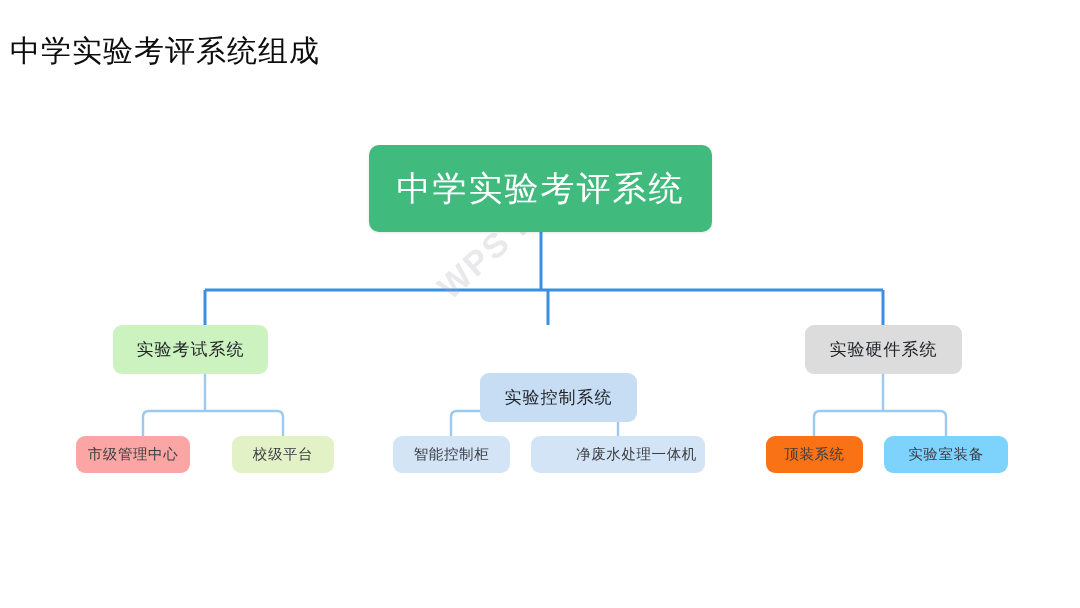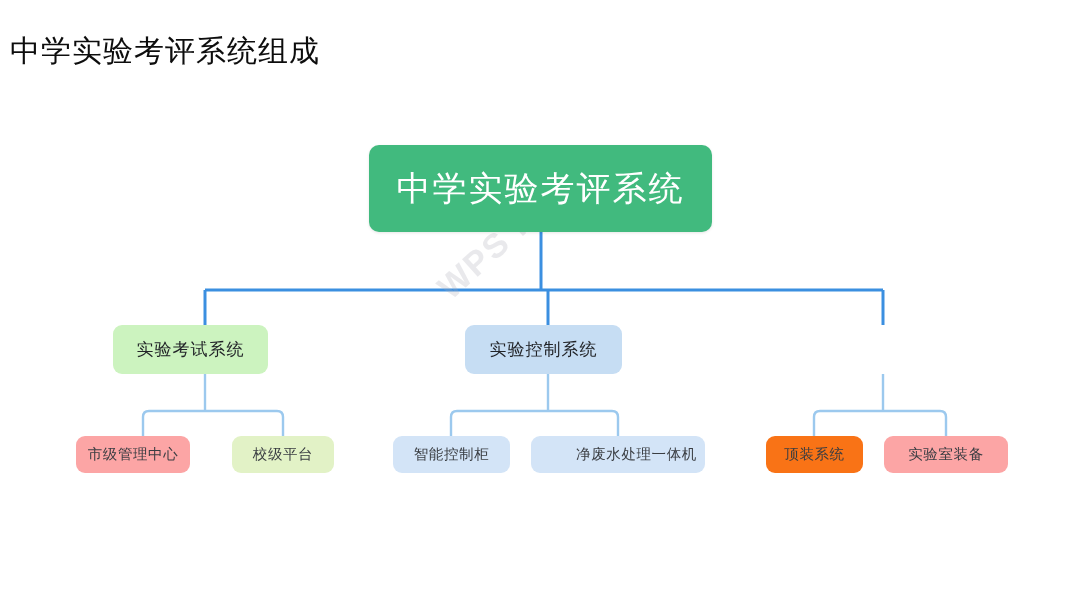--- a/index.html
+++ b/index.html
@@ -152,6 +152,7 @@
 
     <div class="node level2 l2-a">实验考试系统</div>
     <div class="node level2 l2-b">实验控制系统</div>
+    <div class="node level2 l2-c">实验硬件系统</div>
 
     <div class="node level3 l3-a1">市级管理中心</div>
     <div class="node level3 l3-a2">校级平台</div>

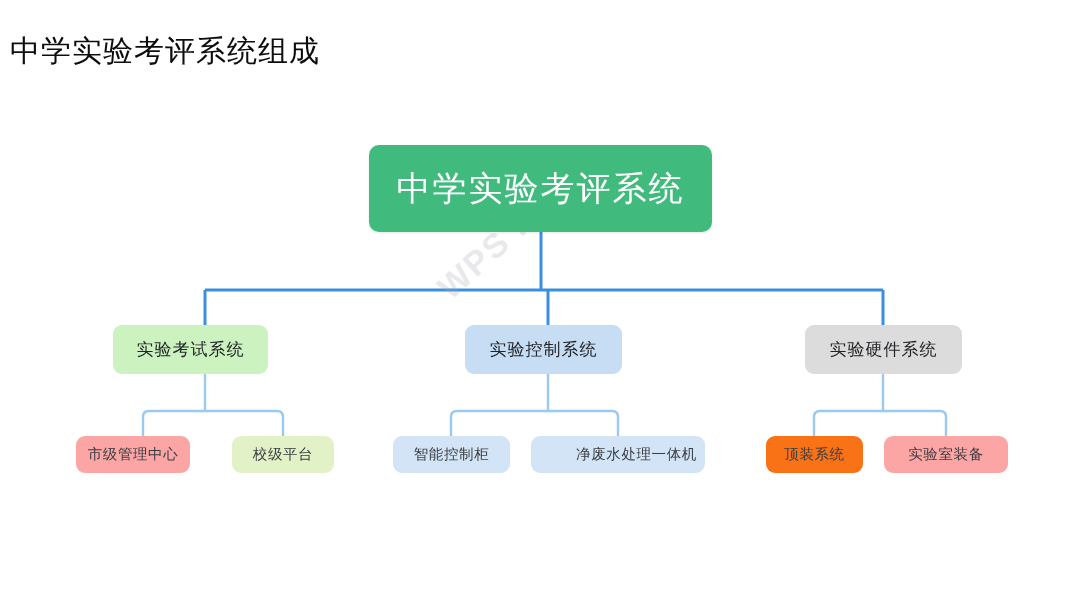--- a/index.html
+++ b/index.html
@@ -96,7 +96,7 @@
     letter-spacing: 1px;
   }
   .node.l2-a { left: 113px; width: 155px; background: #ccf3bf; }
-  .node.l2-b { left: 465px; width: 157px; background: #c6ddf3; }
+  .node.l2-b { left: 480px; width: 157px; background: #c6ddf3; margin-top: 48px; }
   .node.l2-c { left: 805px; width: 157px; background: #dcdcdc; }
 
   .node.level3 {

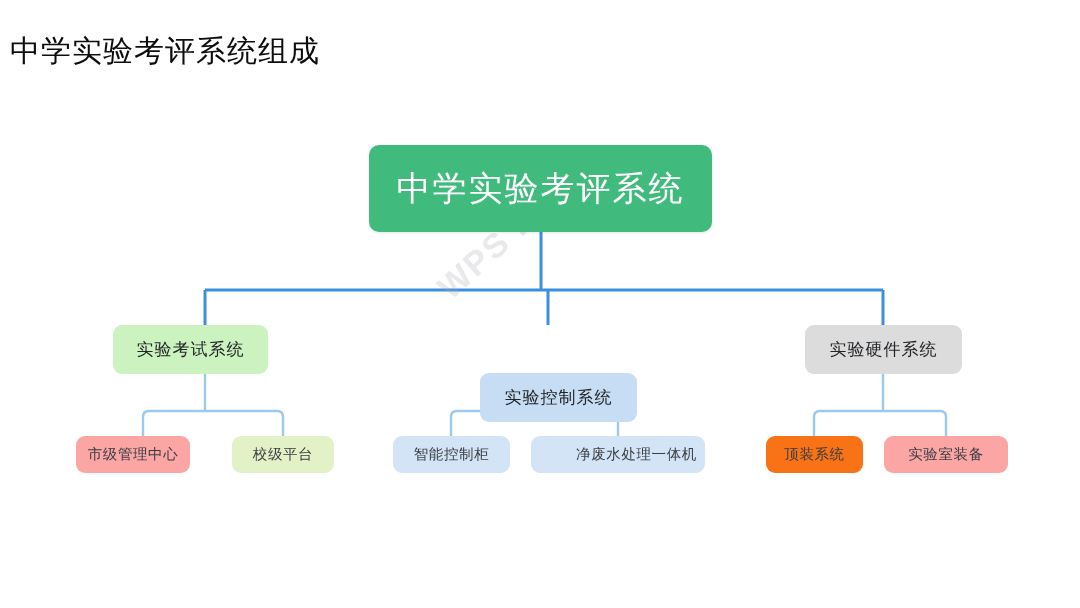--- a/index.html
+++ b/index.html
@@ -112,7 +112,7 @@
   .node.l3-b1 { left: 393px; width: 117px; background: #d3e4f7; }
   .node.l3-b2 { left: 531px; width: 174px; background: #d3e4f7; padding-left: 37px; }
   .node.l3-c1 { left: 766px; width: 97px;  background: #f97316; }
-  .node.l3-c2 { left: 884px; width: 124px; background: #fca5a5; }
+  .node.l3-c2 { left: 884px; width: 124px; background: #7dd3fc; }
 </style>
 </head>
 <body>

